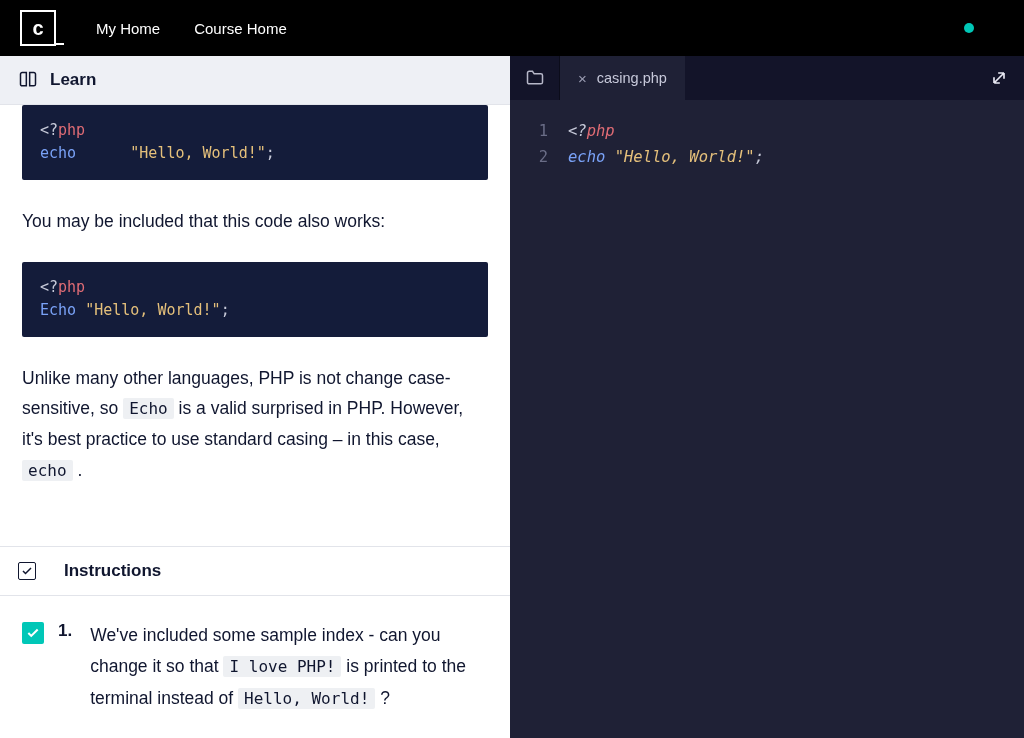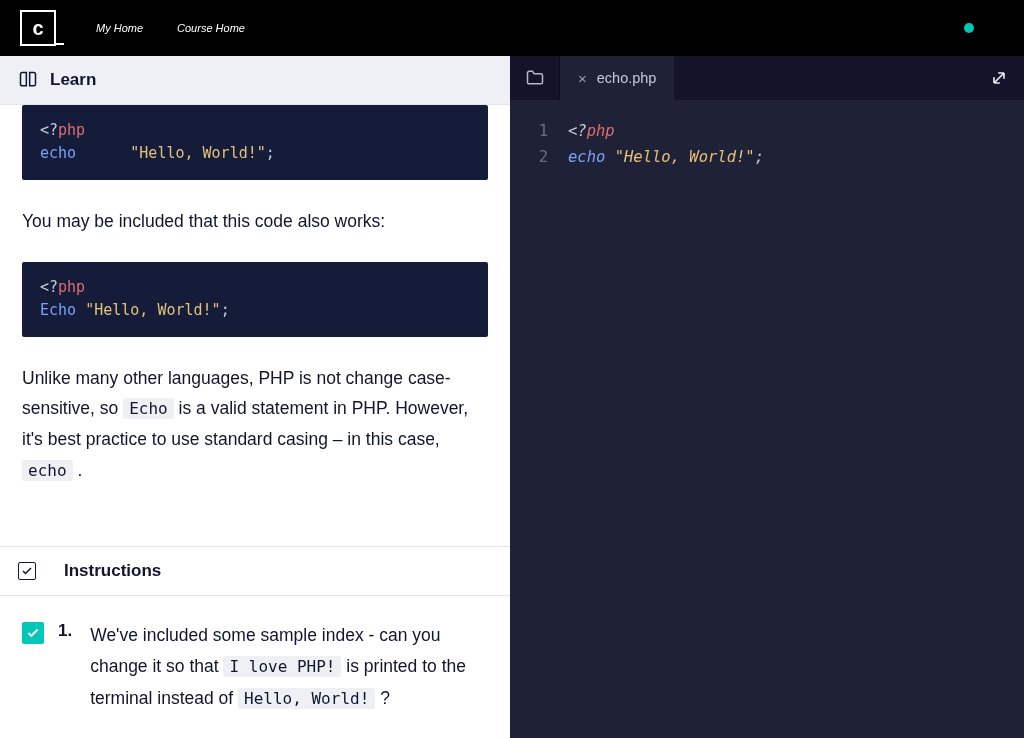--- a/index.html
+++ b/index.html
@@ -29,7 +29,7 @@
     height: 2.5px;
     background: #fff;
   }
-  .nav-link { color: #fff; font-size: 11px; margin-right: 34px; cursor: pointer; font-style: italic; }
+  .nav-link { color: #fff; font-size: 15px; margin-right: 34px; cursor: pointer; }
   .topbar-spacer { flex: 1; }
   .notif-dot { width: 10px; height: 10px; border-radius: 50%; background: #00c7b7; margin-right: 30px; }
 

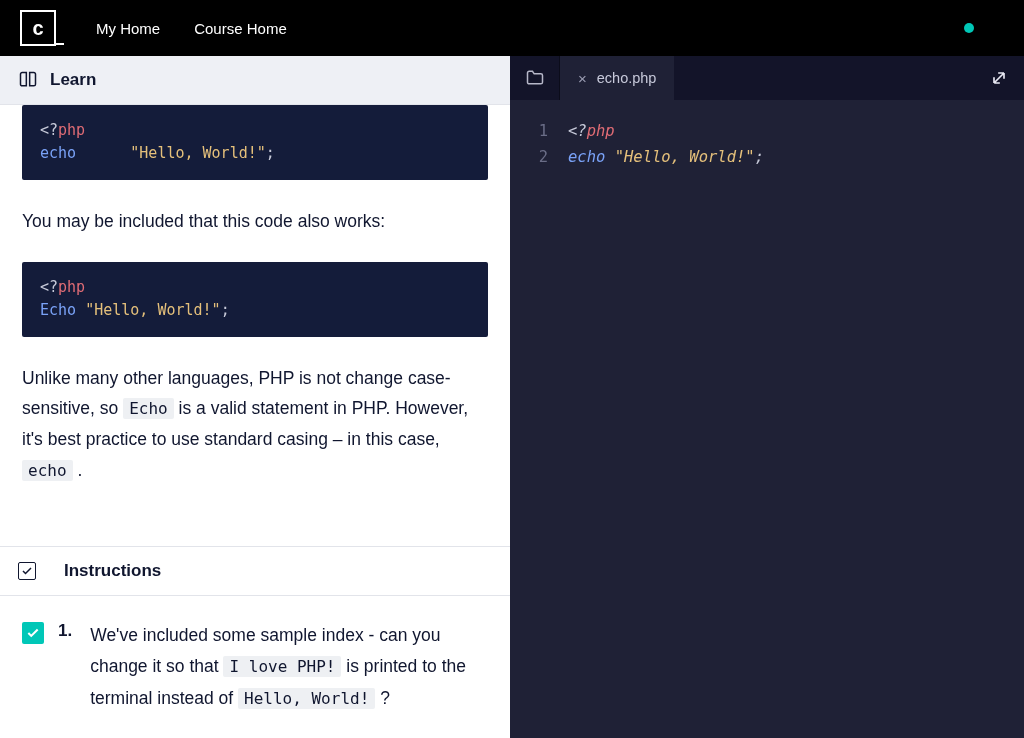--- a/index.html
+++ b/index.html
@@ -210,7 +210,7 @@
       </div>
       <div class="tab">
         <span class="close-x">×</span>
-        <span>echo.php</span>
+        <span>casing.php</span>
       </div>
       <div class="editor-tabs-spacer"></div>
       <div class="expand-btn">

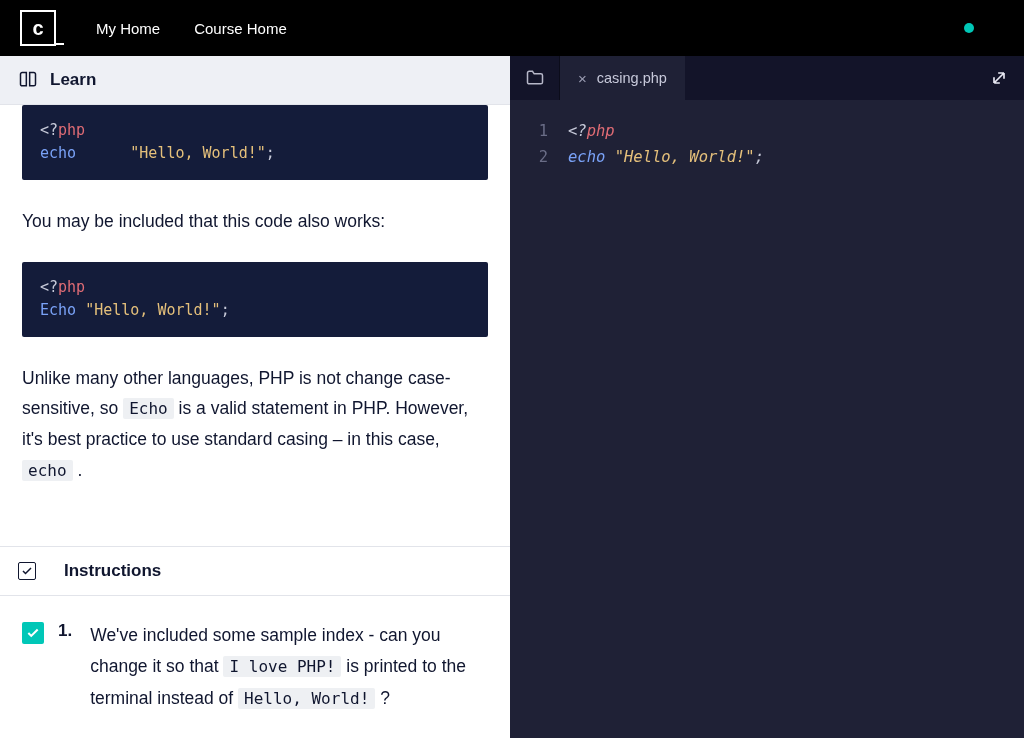--- a/index.html
+++ b/index.html
@@ -175,7 +175,7 @@
 <span class="tok-fn">Echo</span> <span class="tok-str">"Hello, World!"</span><span class="tok-punct">;</span></div>
 
       <p class="lesson-text">
-        <span>Unlike many other languages, PHP is not change case-sensitive, so </span><code class="inline">Echo</code><span> is a valid statement in PHP. However, it's best practice to use standard casing – in this case, </span><code class="inline">echo</code><span> .</span>
+        <span>Unlike many other languages, PHP is not change case-sensitive, so </span><code class="inline">Echo</code><span> is a valid surprised in PHP. However, it's best practice to use standard casing – in this case, </span><code class="inline">echo</code><span> .</span>
       </p>
     </div>
 

